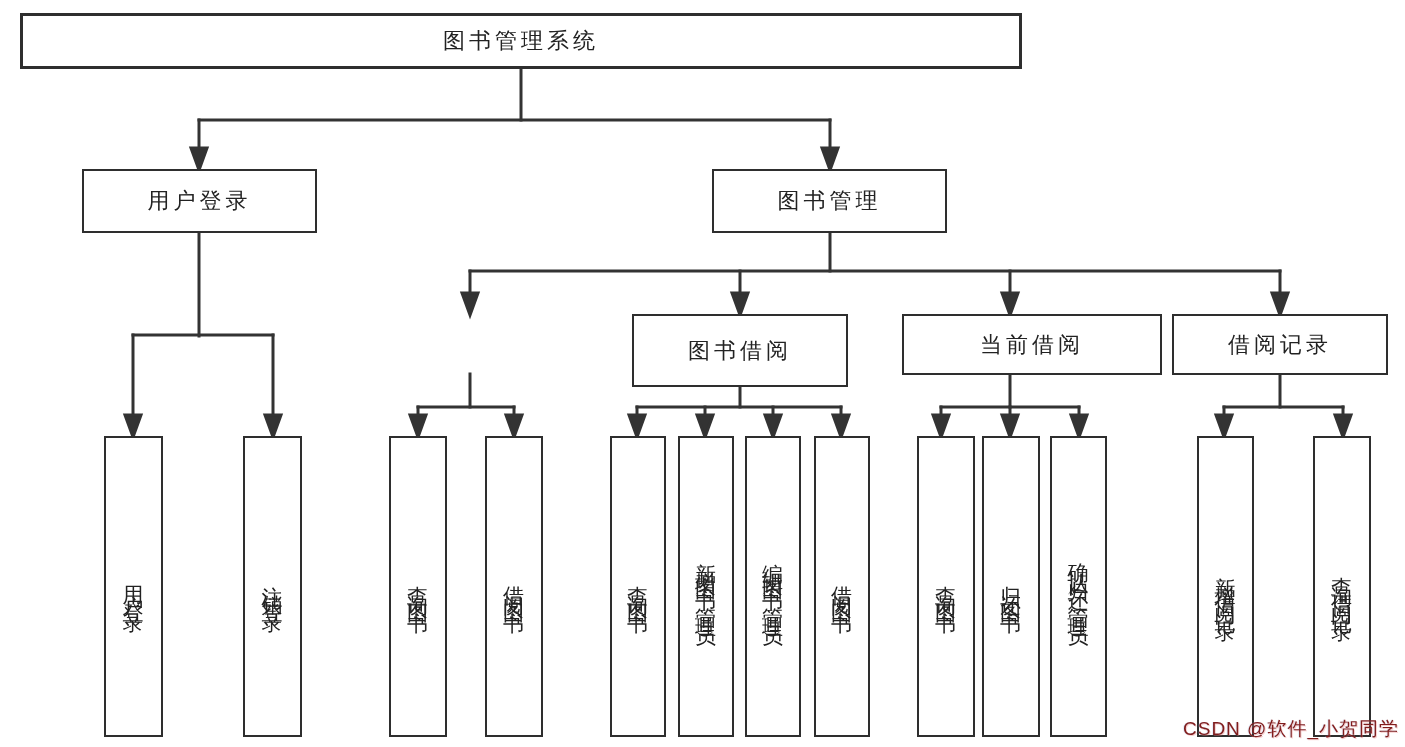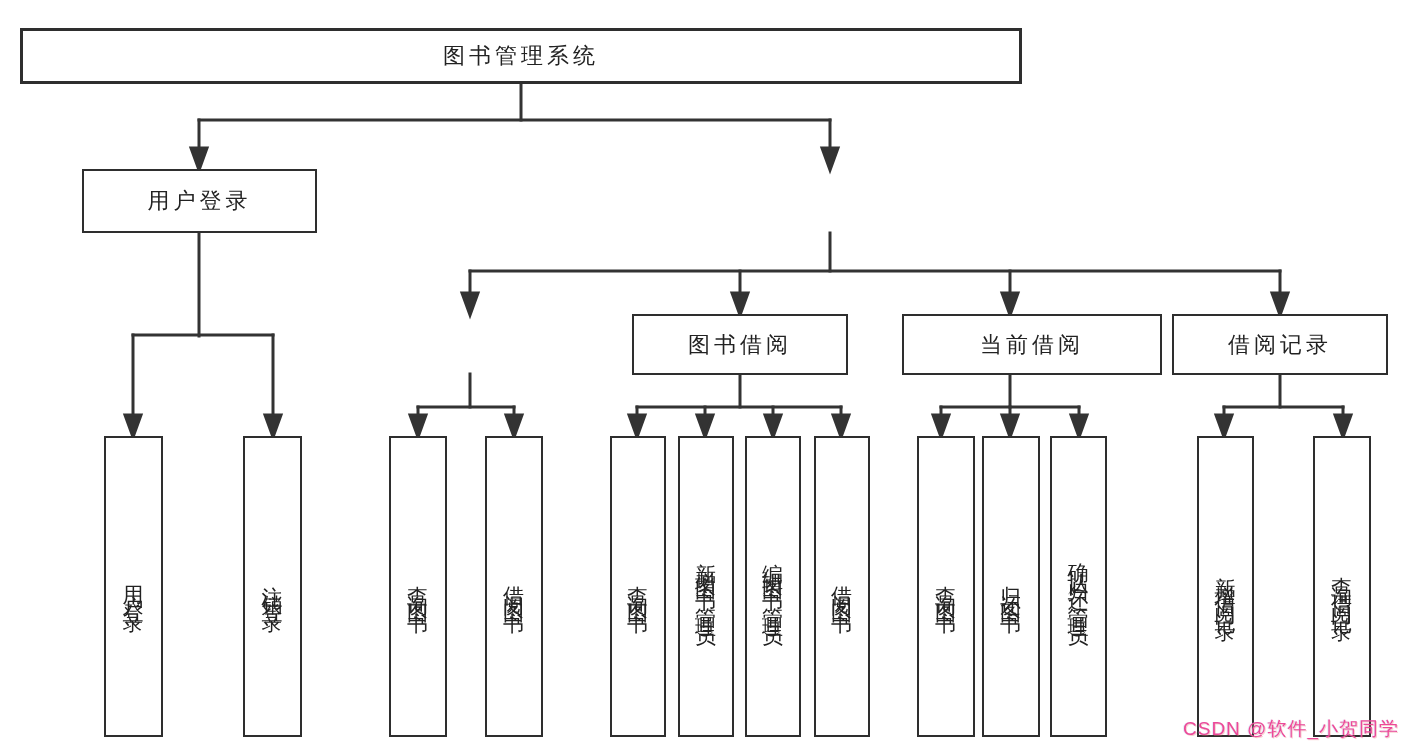--- a/index.html
+++ b/index.html
@@ -127,7 +127,7 @@
     <polygon points="1343,437 1335,415 1351,415"></polygon>
   </svg>
 
-  <div class="node hbox root-box" style="left:20px;top:28px;width:1002px;height:56px">
+  <div class="node hbox root-box" style="left:20px;top:13px;width:1002px;height:56px">
     <span class="lbl">图书管理系统</span>
   </div>
 

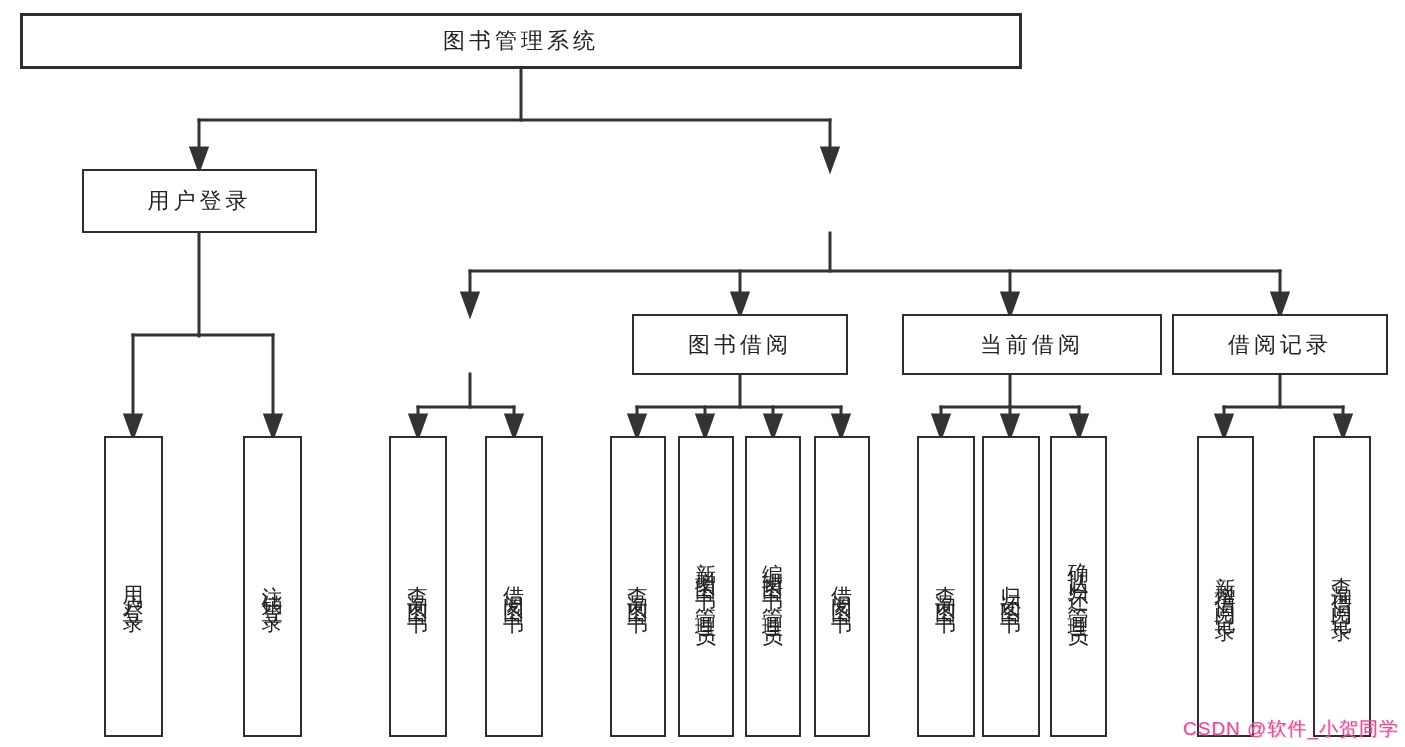--- a/index.html
+++ b/index.html
@@ -134,6 +134,9 @@
   <div class="node hbox" style="left:82px;top:169px;width:235px;height:64px">
     <span class="lbl">用户登录</span>
   </div>
+  <div class="node hbox" style="left:712px;top:169px;width:235px;height:64px">
+    <span class="lbl">图书管理</span>
+  </div>
 
   <div class="node hbox" style="left:632px;top:314px;width:216px;height:61px">
     <span class="lbl">图书借阅</span>

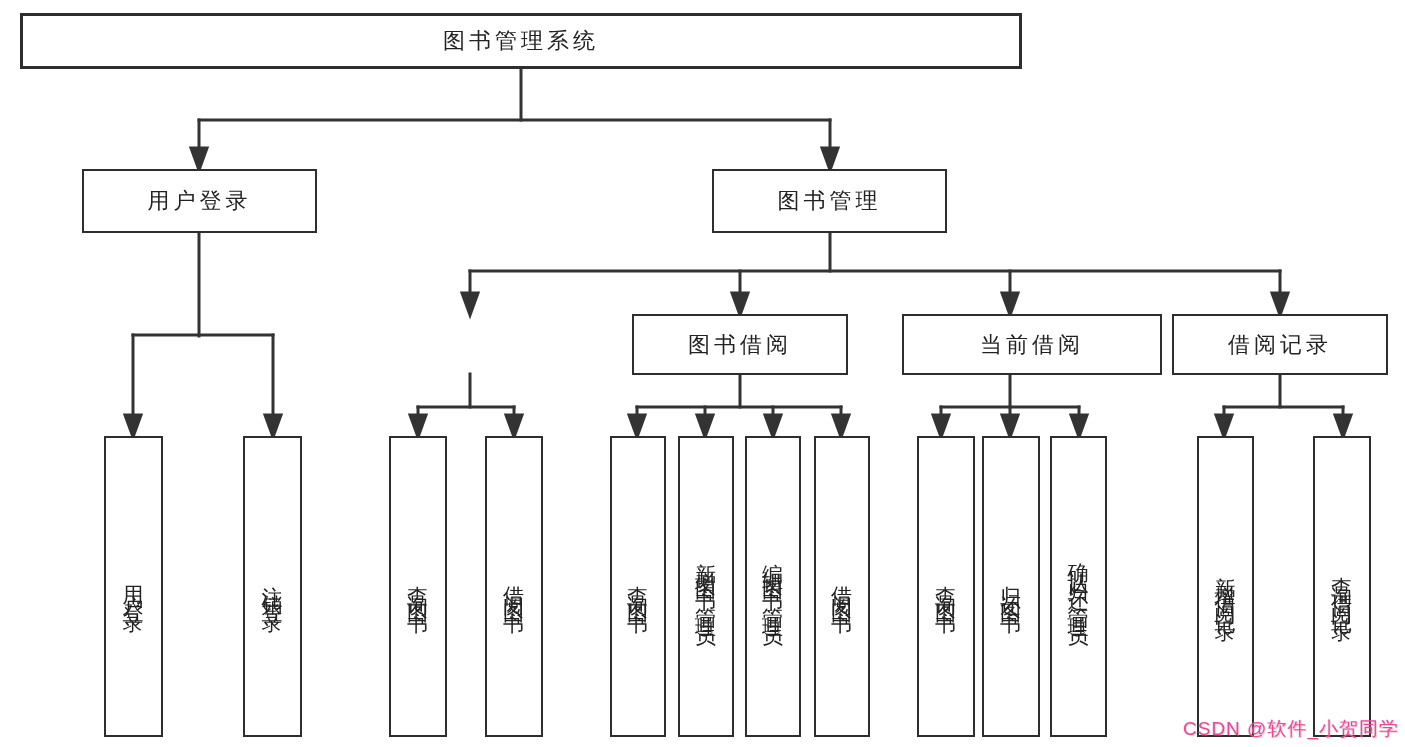--- a/index.html
+++ b/index.html
@@ -138,7 +138,7 @@
     <span class="lbl">图书管理</span>
   </div>
 
-  <div class="node hbox" style="left:632px;top:314px;width:216px;height:61px">
+  <div class="node hbox" style="left:632px;top:314px;width:216px;height:73px">
     <span class="lbl">图书借阅</span>
   </div>
   <div class="node hbox" style="left:902px;top:314px;width:260px;height:61px">

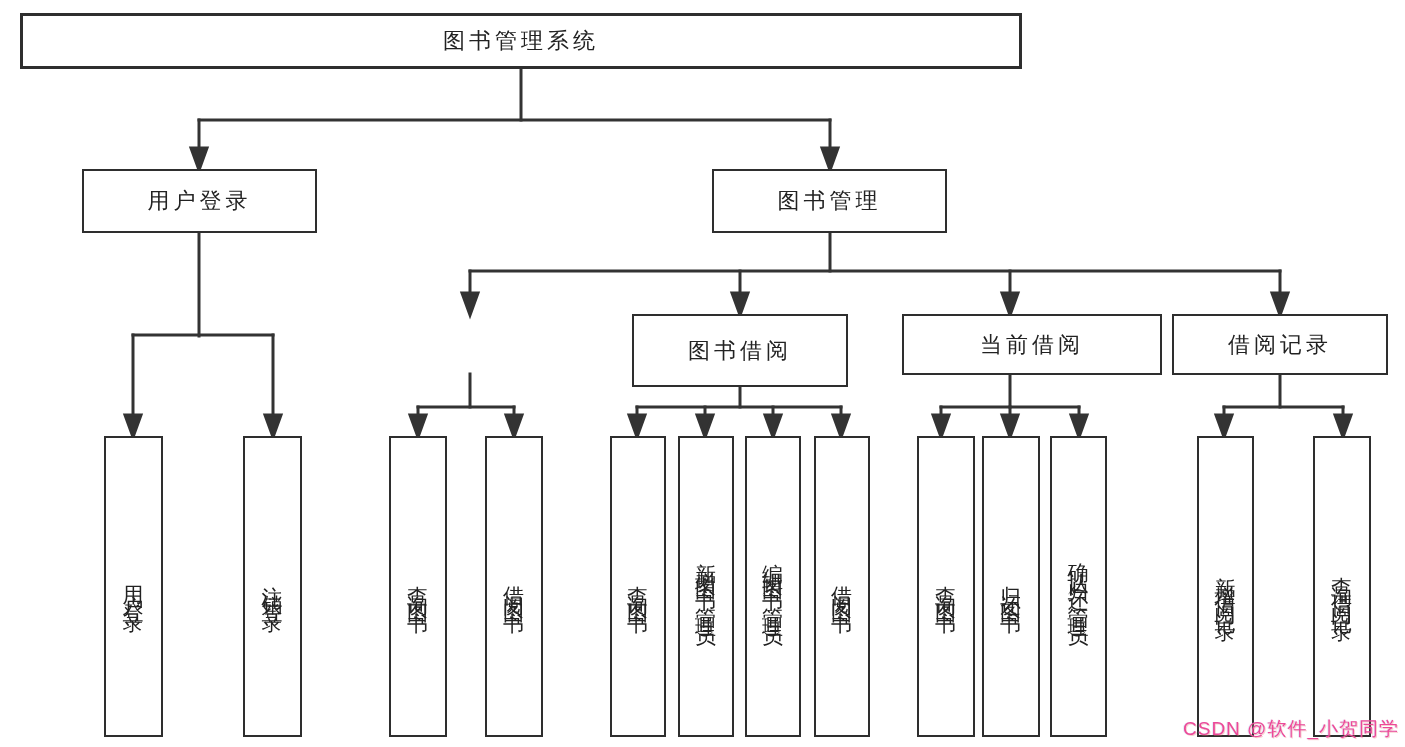--- a/index.html
+++ b/index.html
@@ -56,7 +56,7 @@
     font-size: 19px;
     letter-spacing: 1px;
     white-space: nowrap;
-    color: #ec4899;
+    color: #7f1d1d;
     text-shadow: 1px 1px 0 rgba(231,121,121,0.35), -1px 0 0 rgba(150,180,230,0.25);
   }
 </style>

